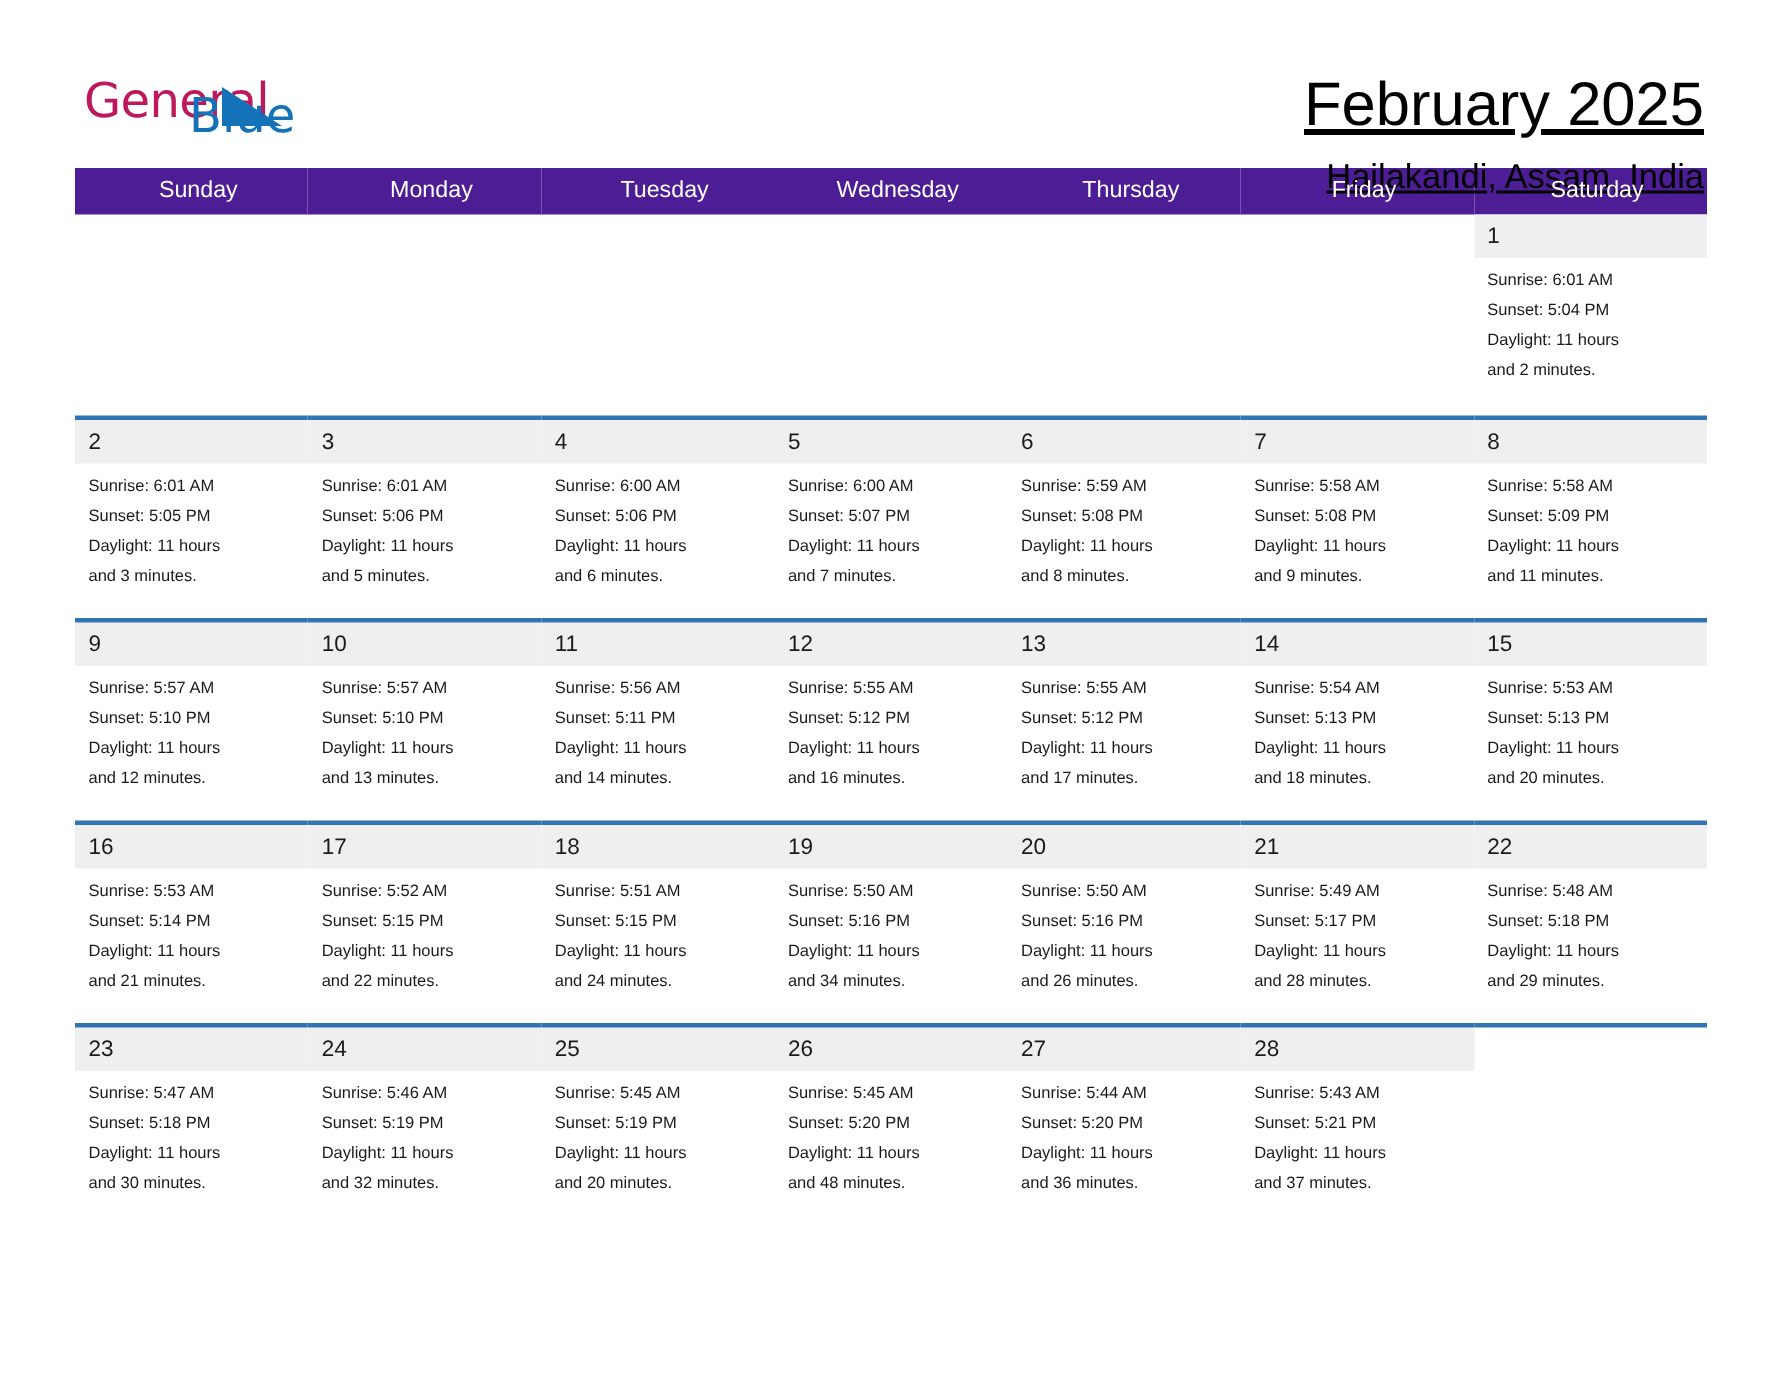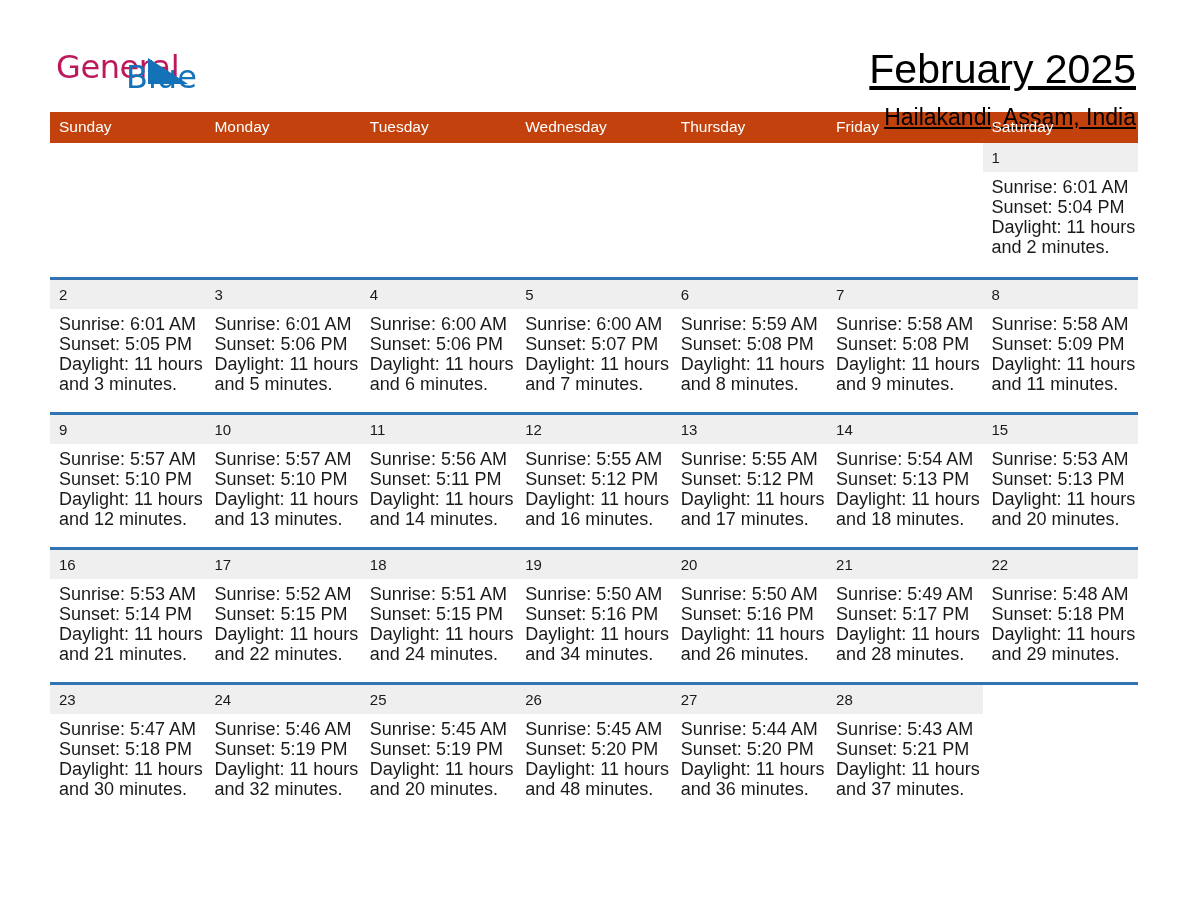--- a/index.html
+++ b/index.html
@@ -83,11 +83,11 @@
     table-layout: fixed;
   }
   .calendar th {
-    background: #c2410c;
+    background: #4c1d95;
     color: #ffffff;
     font-size: 15.5px;
     font-weight: 400;
-    text-align: left;
+    text-align: center;
     padding: 6px 0 7px 9px;
     height: 29px;
     border: none;

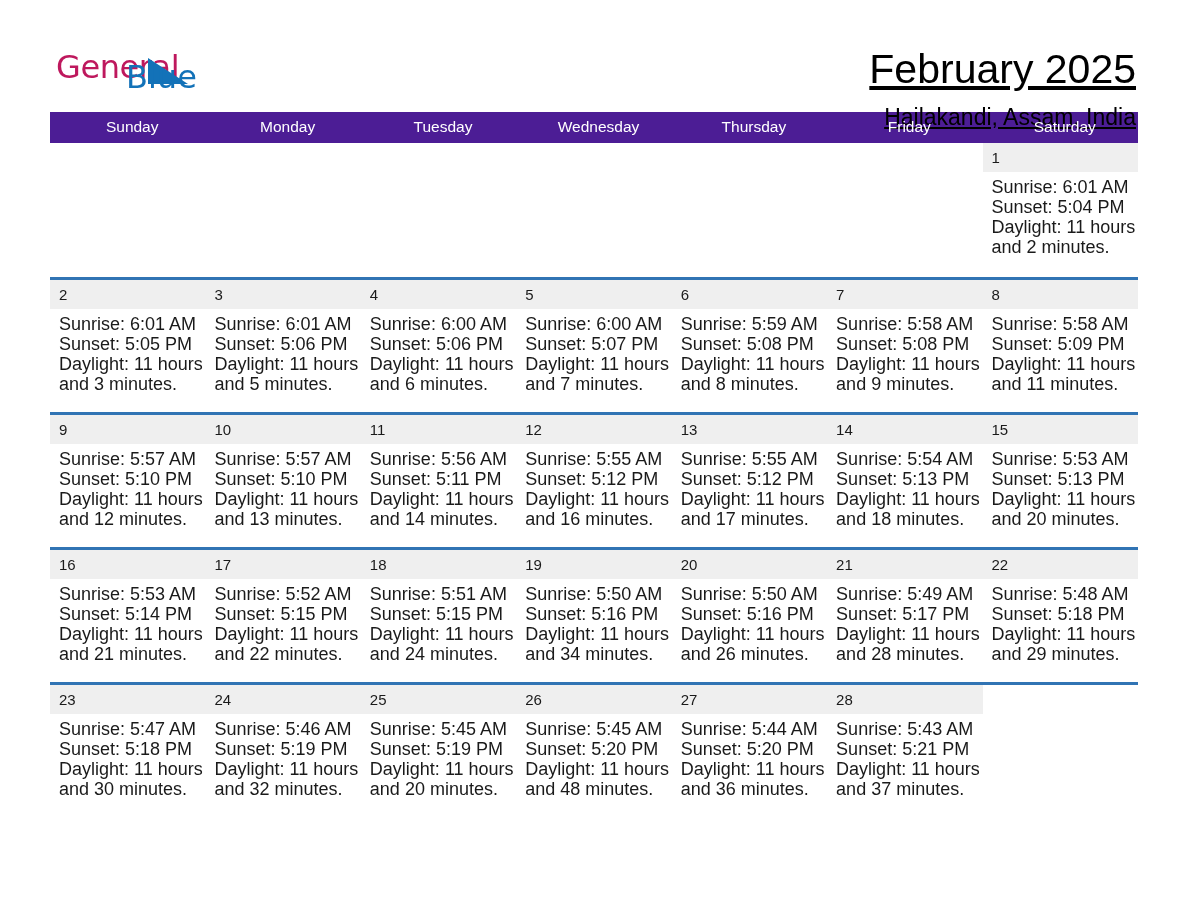--- a/index.html
+++ b/index.html
@@ -113,7 +113,7 @@
   .daynum.empty { background: transparent; }
   .details {
     padding: 5px 8px 0 9px;
-    font-size: 18px;
+    font-size: 11px;
     line-height: 20px;
     color: #1a1a1a;
   }

